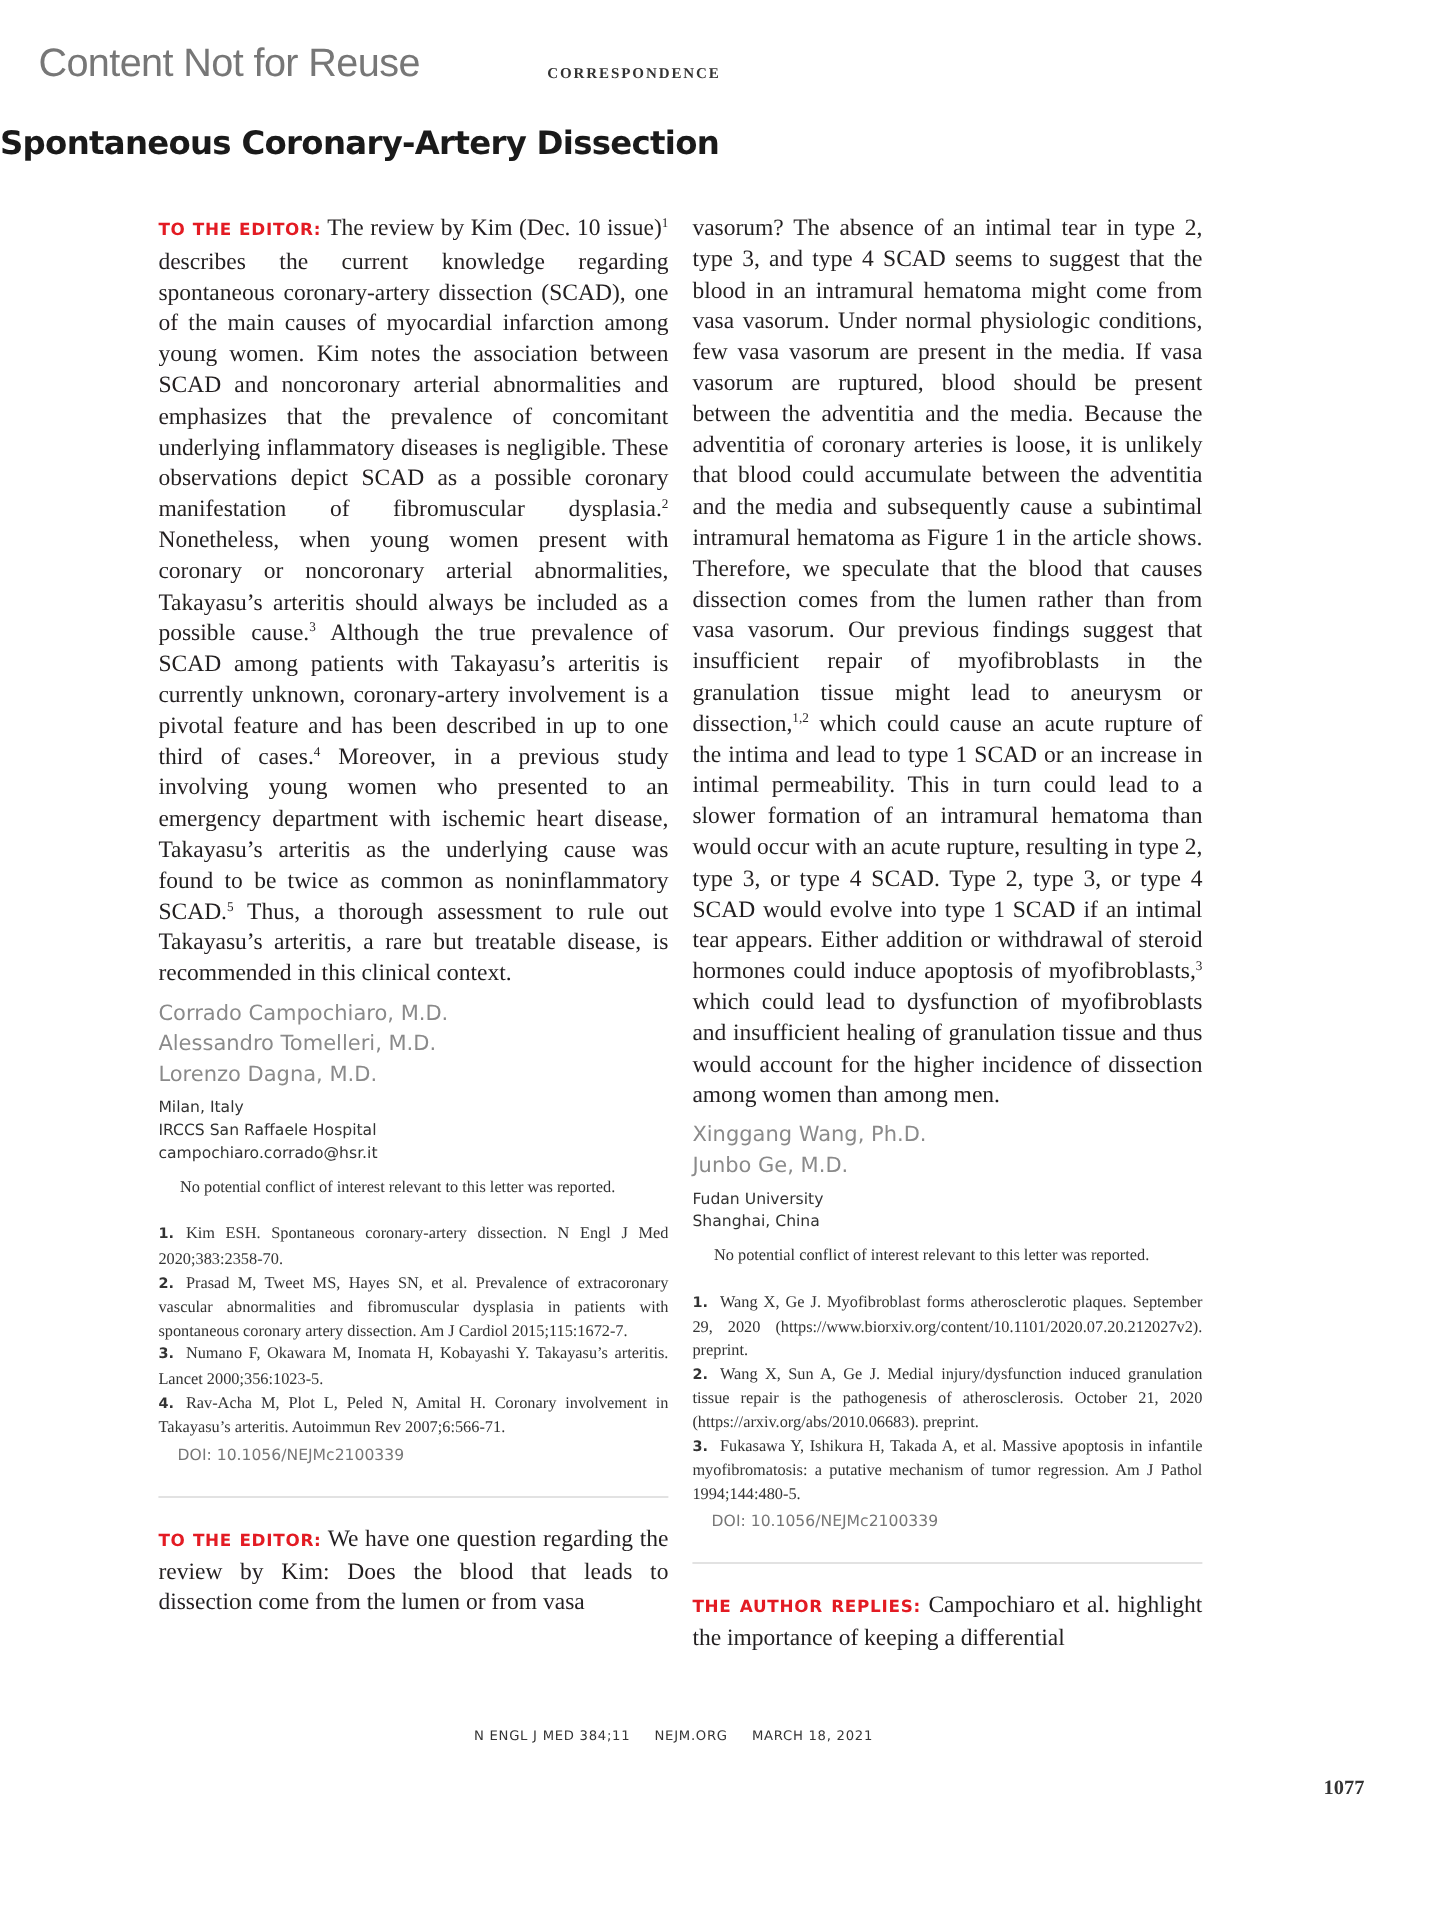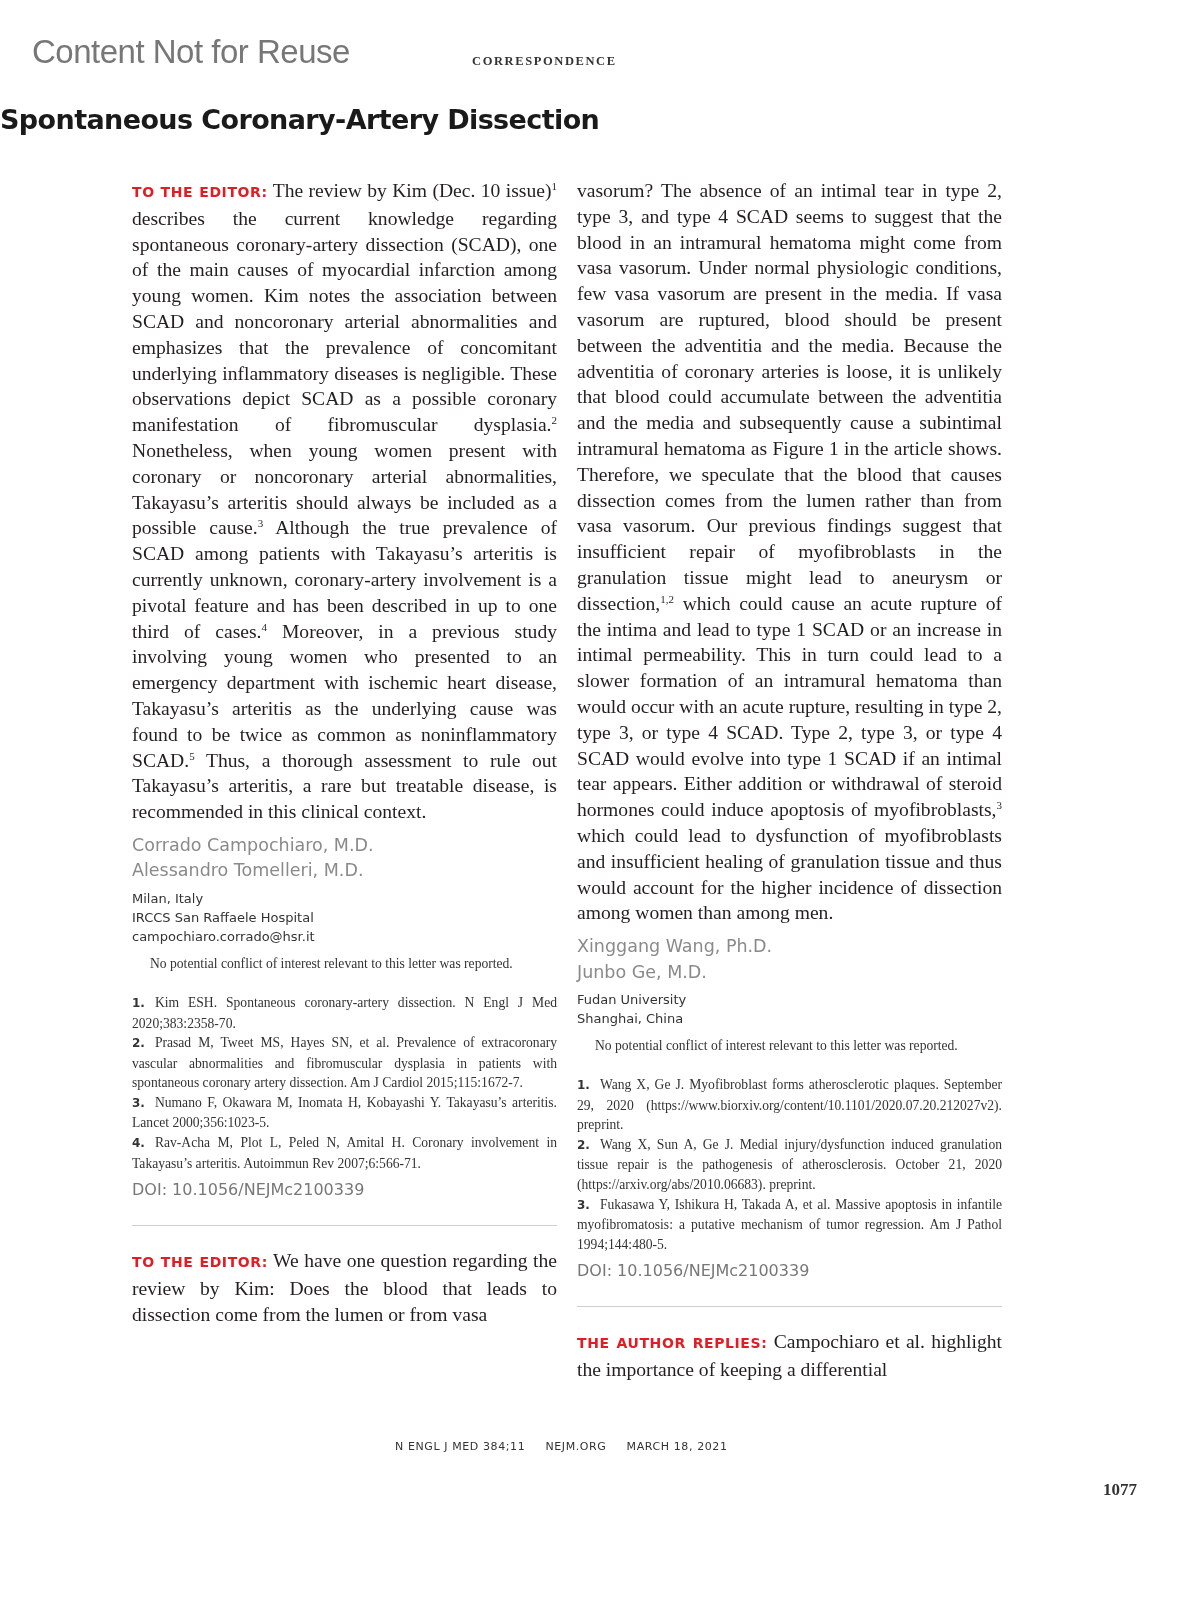--- a/index.html
+++ b/index.html
@@ -5,7 +5,7 @@
   html, body { margin:0; padding:0; background:#ffffff; }
   body { width:1200px; height:1600px; position:relative; overflow:hidden; color:#231f20; }
   .watermark { position:absolute; left:32px; top:33px; font-family:"Liberation Sans", sans-serif; font-size:33px; color:#777; letter-spacing:-0.5px;text-align:center; }
-  .section-label { position:absolute; left:472px; top:54px; font-family:"Liberation Serif", serif; font-size:12.5px; letter-spacing:1.6px; color:#333; font-weight:bold; }
+  .section-label { position:absolute; left:456px; top:54px; font-family:"Liberation Serif", serif; font-size:12.5px; letter-spacing:1.6px; color:#333; font-weight:bold; }
   .title { position:absolute; left:0; width:1010px; top:104px; text-align:left; font-family:"DejaVu Sans", sans-serif; font-weight:bold; font-size:27px; color:#1a1a1a; letter-spacing:-0.6px; }
   .col { position:absolute; top:178px; width:425px; }
   .col-left { left:132px; }

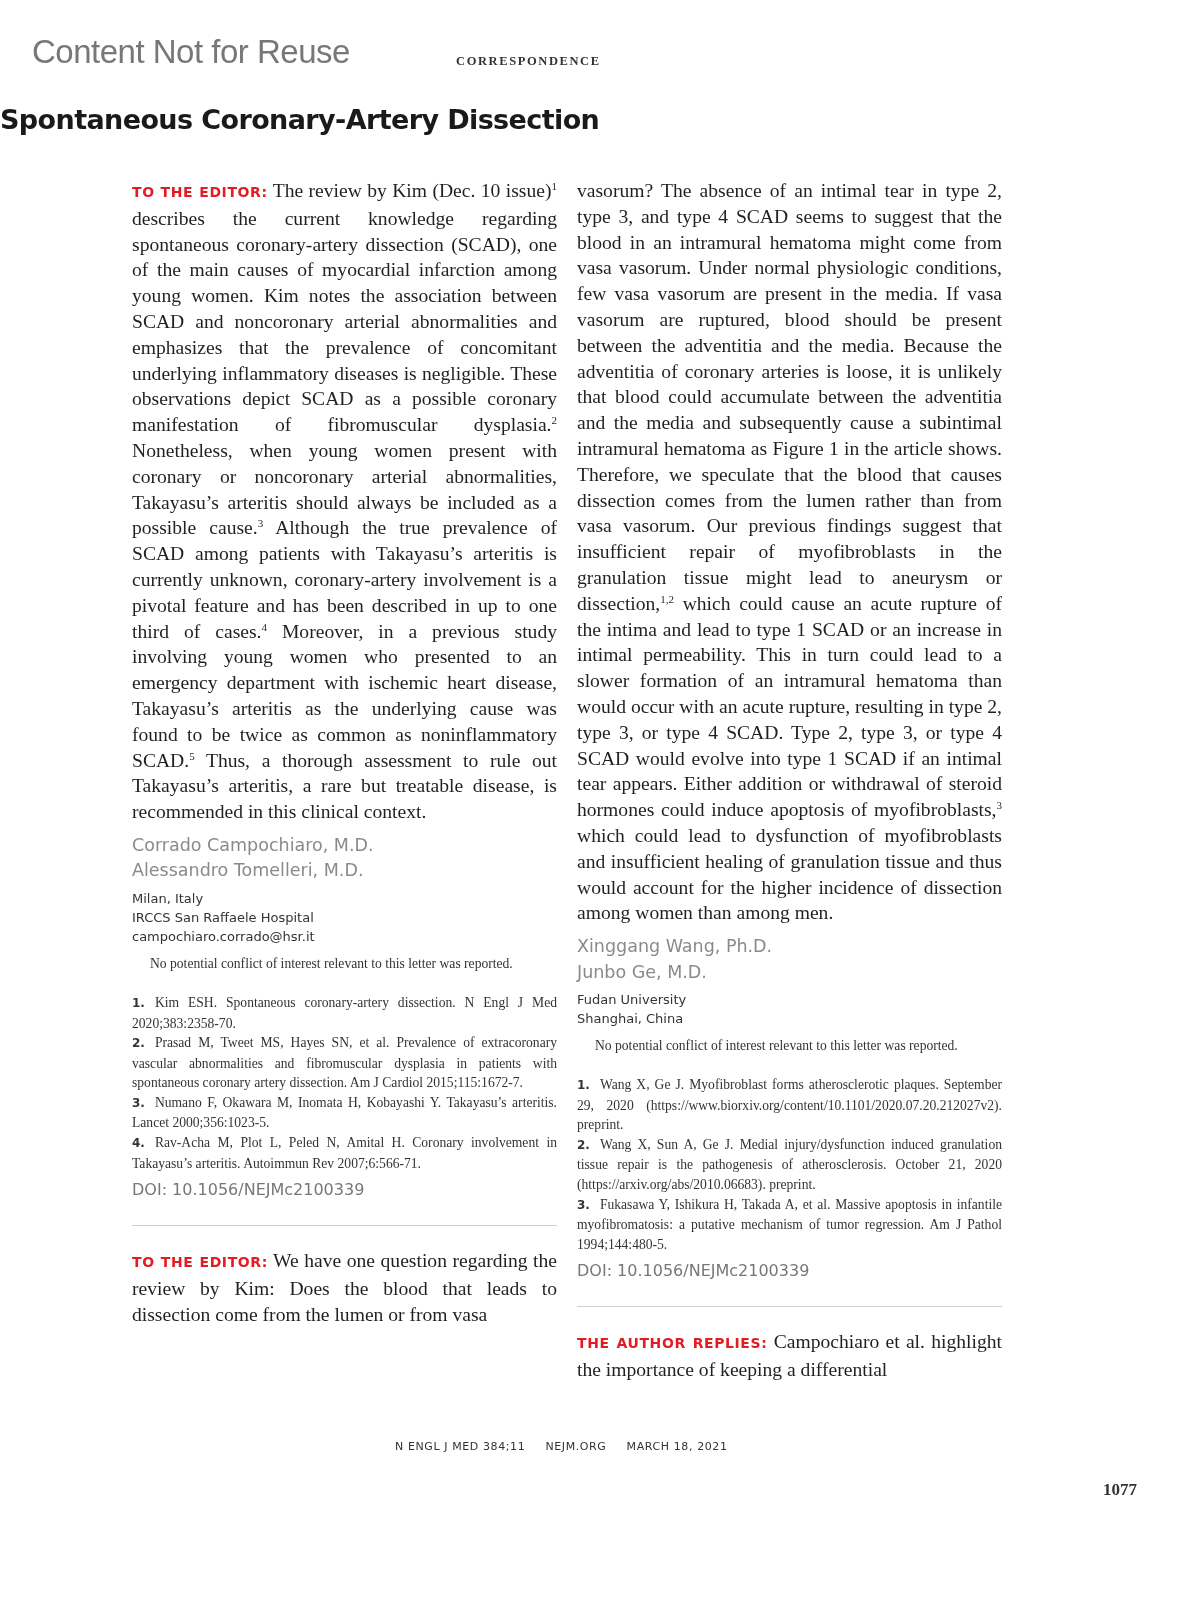--- a/index.html
+++ b/index.html
@@ -40,6 +40,7 @@
   <div class="authors">
     <div class="author">Corrado Campochiaro, M.D.</div>
     <div class="author">Alessandro Tomelleri, M.D.</div>
+    <div class="author">Lorenzo Dagna, M.D.</div>
   </div>
   <div class="affil">
     <div>Milan, Italy</div>

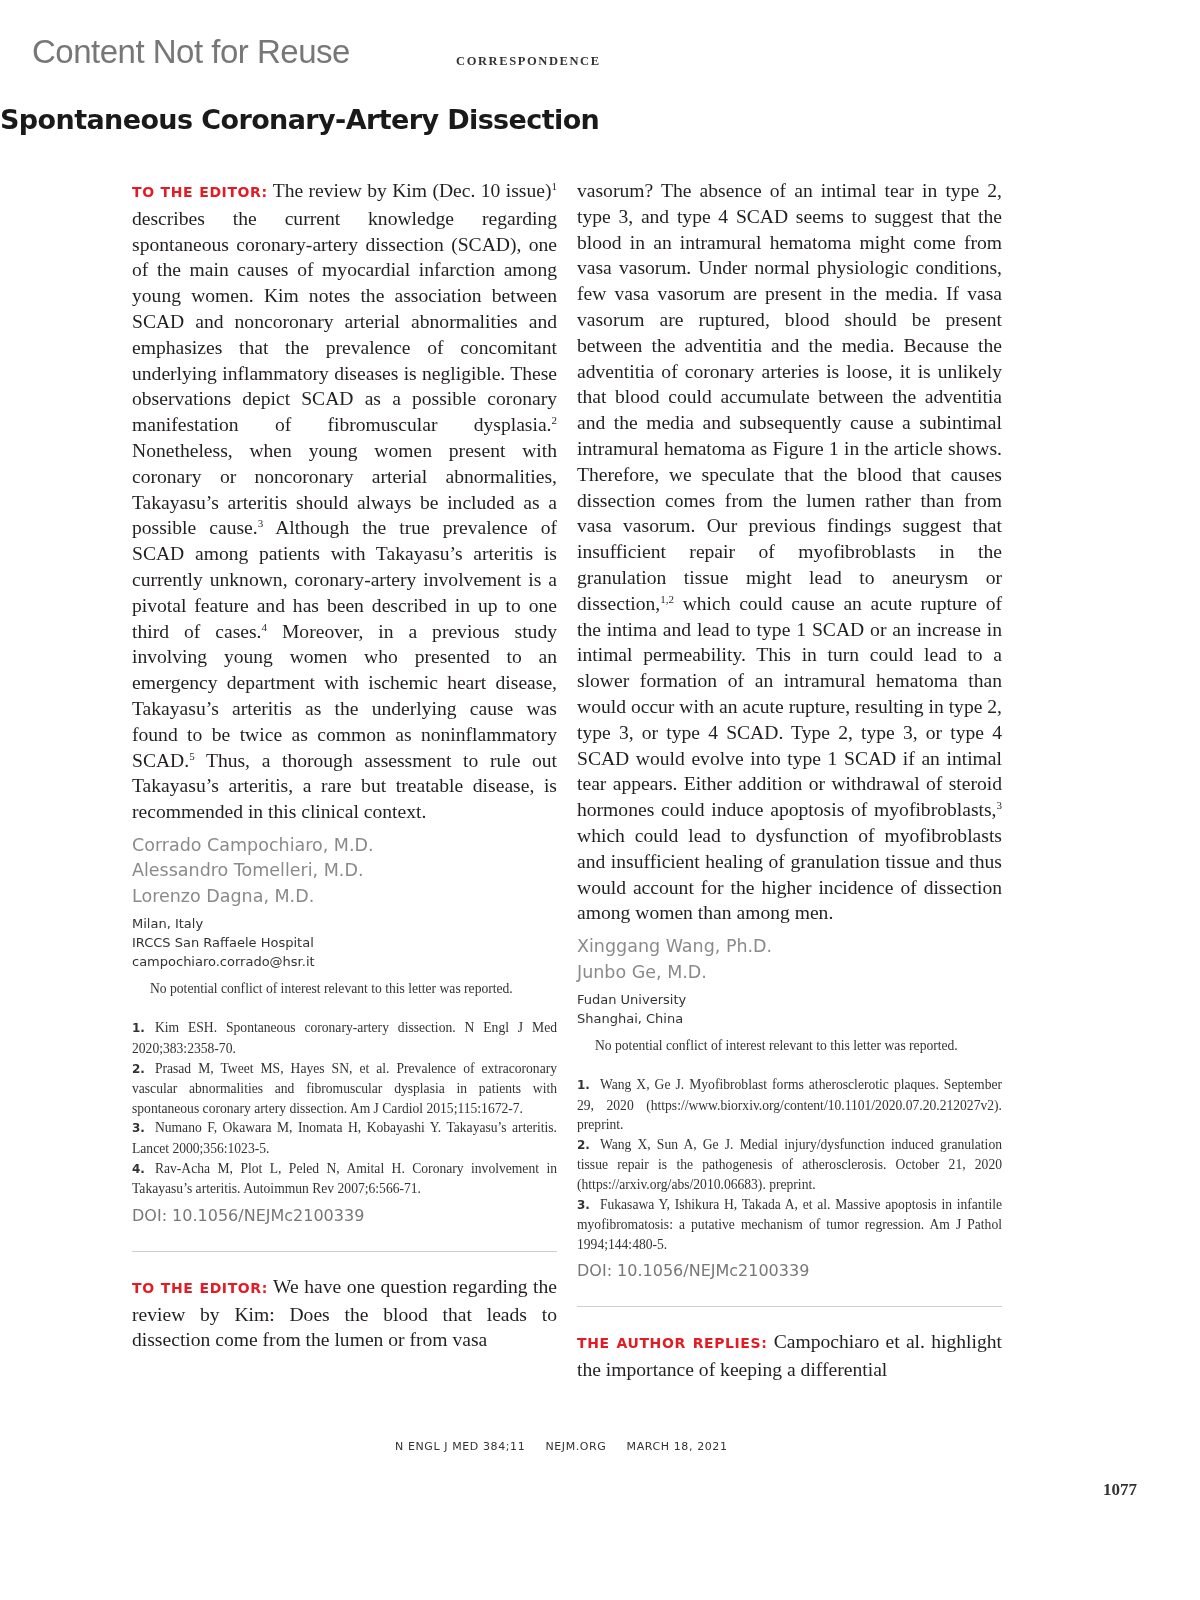--- a/index.html
+++ b/index.html
@@ -20,7 +20,7 @@
   .refs { margin-top:20px; }
   .ref { font-family:"Liberation Serif", serif; font-size:13.6px; line-height:19.6px; text-align:justify; color:#333; }
   .ref-num { font-family:"DejaVu Sans", sans-serif; font-weight:bold; font-size:12px; margin-right:10px; }
-  .doi { margin-top:7px; font-family:"DejaVu Sans", sans-serif; font-size:16px; color:#777; }
+  .doi { margin-top:7px; font-family:"DejaVu Sans", sans-serif; font-size:13px; color:#777;margin-left:16px; }
   .rule { height:0; border-top:1.5px solid #cfcfcf; margin:26px 0 22px 0; }
   .footer { position:absolute; top:1440px; left:395px; font-family:"DejaVu Sans", sans-serif; font-size:11px; letter-spacing:0.6px; color:#333; }
   .footer span { margin-right:16px; }

